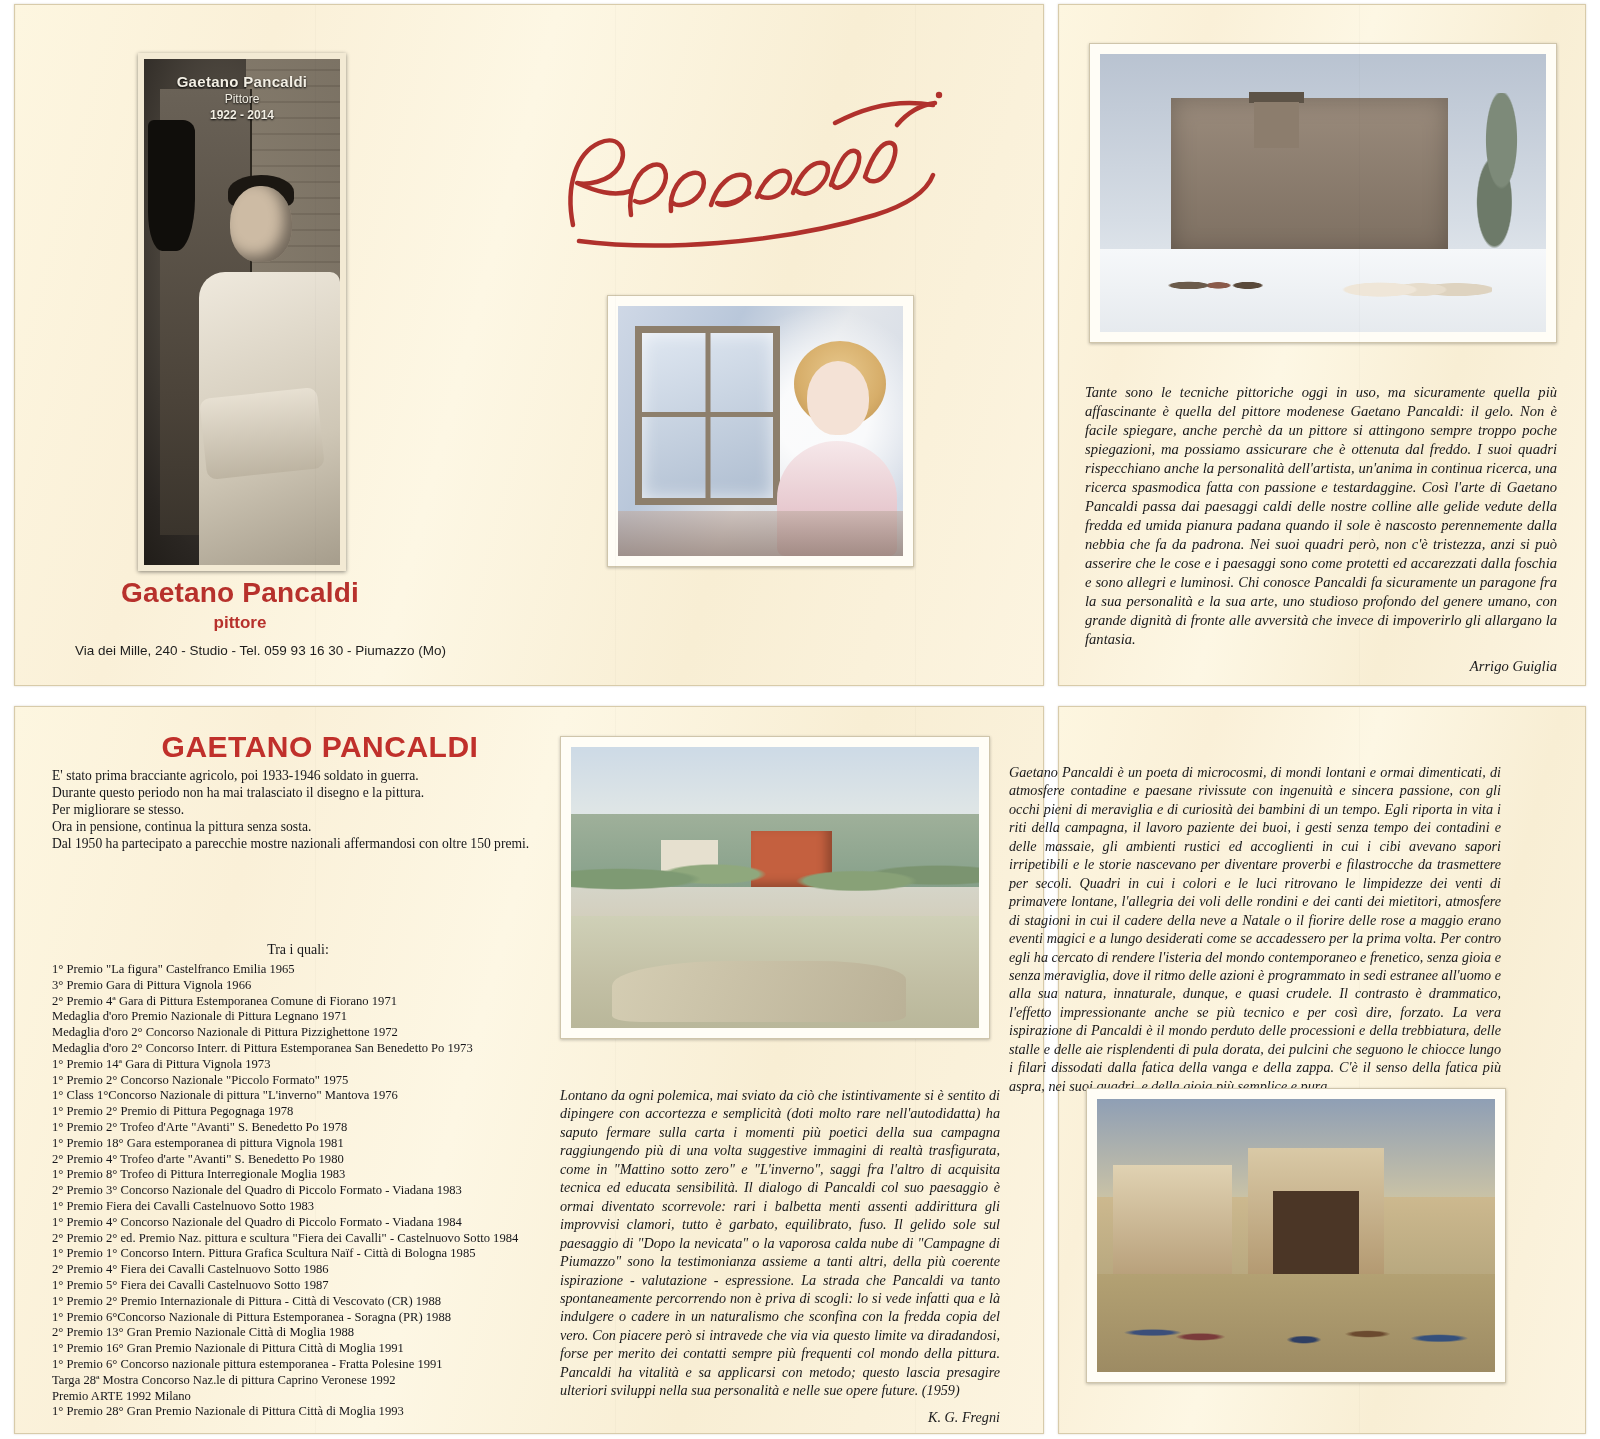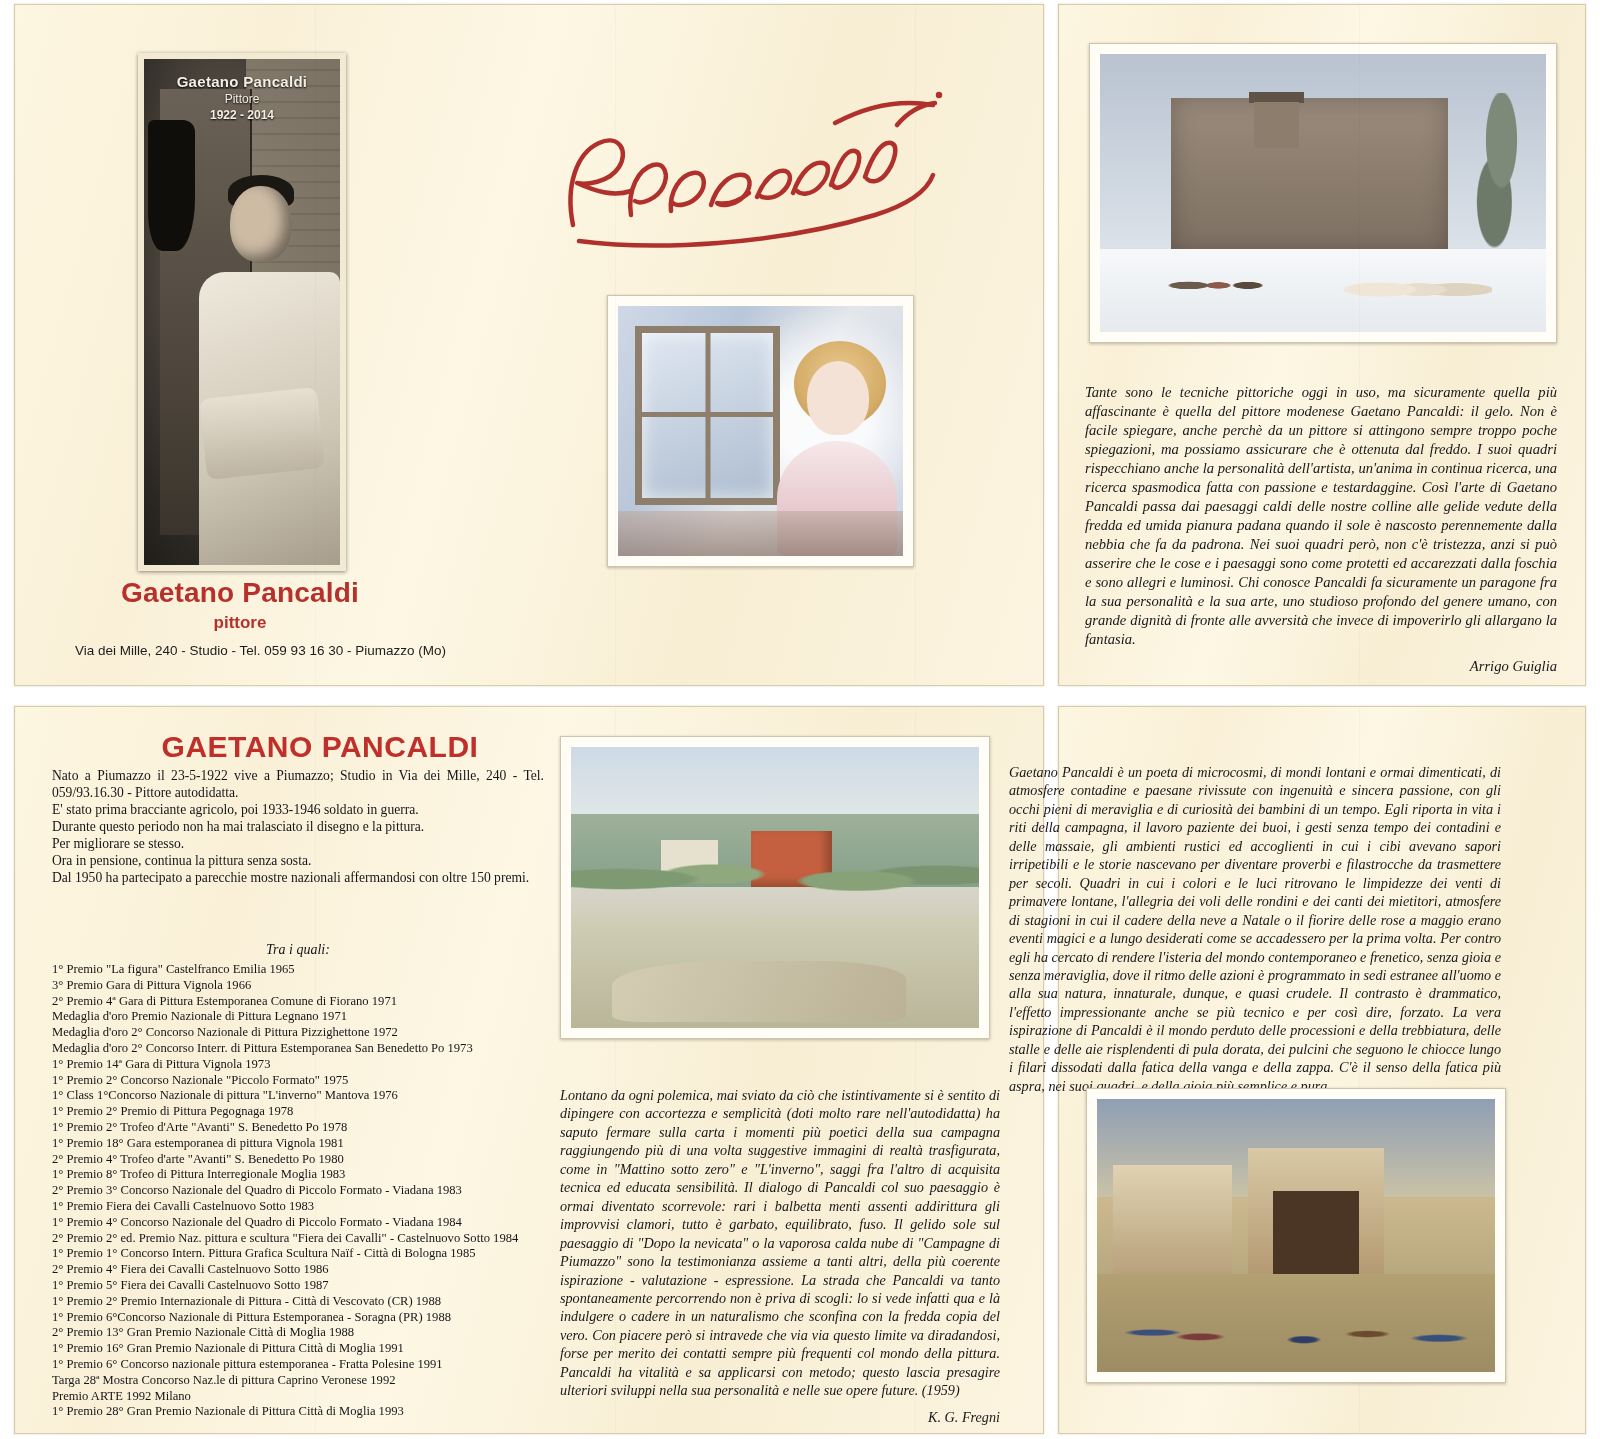--- a/index.html
+++ b/index.html
@@ -433,7 +433,6 @@
 <div id="bio-title">GAETANO PANCALDI</div>
 
 <div id="bio-body">
-  <p>Nato a Piumazzo il 23-5-1922 vive a Piumazzo; Studio in Via dei Mille, 240 - Tel. 059/93.16.30 - Pittore autodidatta.</p>
   <p>E' stato prima bracciante agricolo, poi 1933-1946 soldato in guerra.</p>
   <p>Durante questo periodo non ha mai tralasciato il disegno e la pittura.</p>
   <p>Per migliorare se stesso.</p>

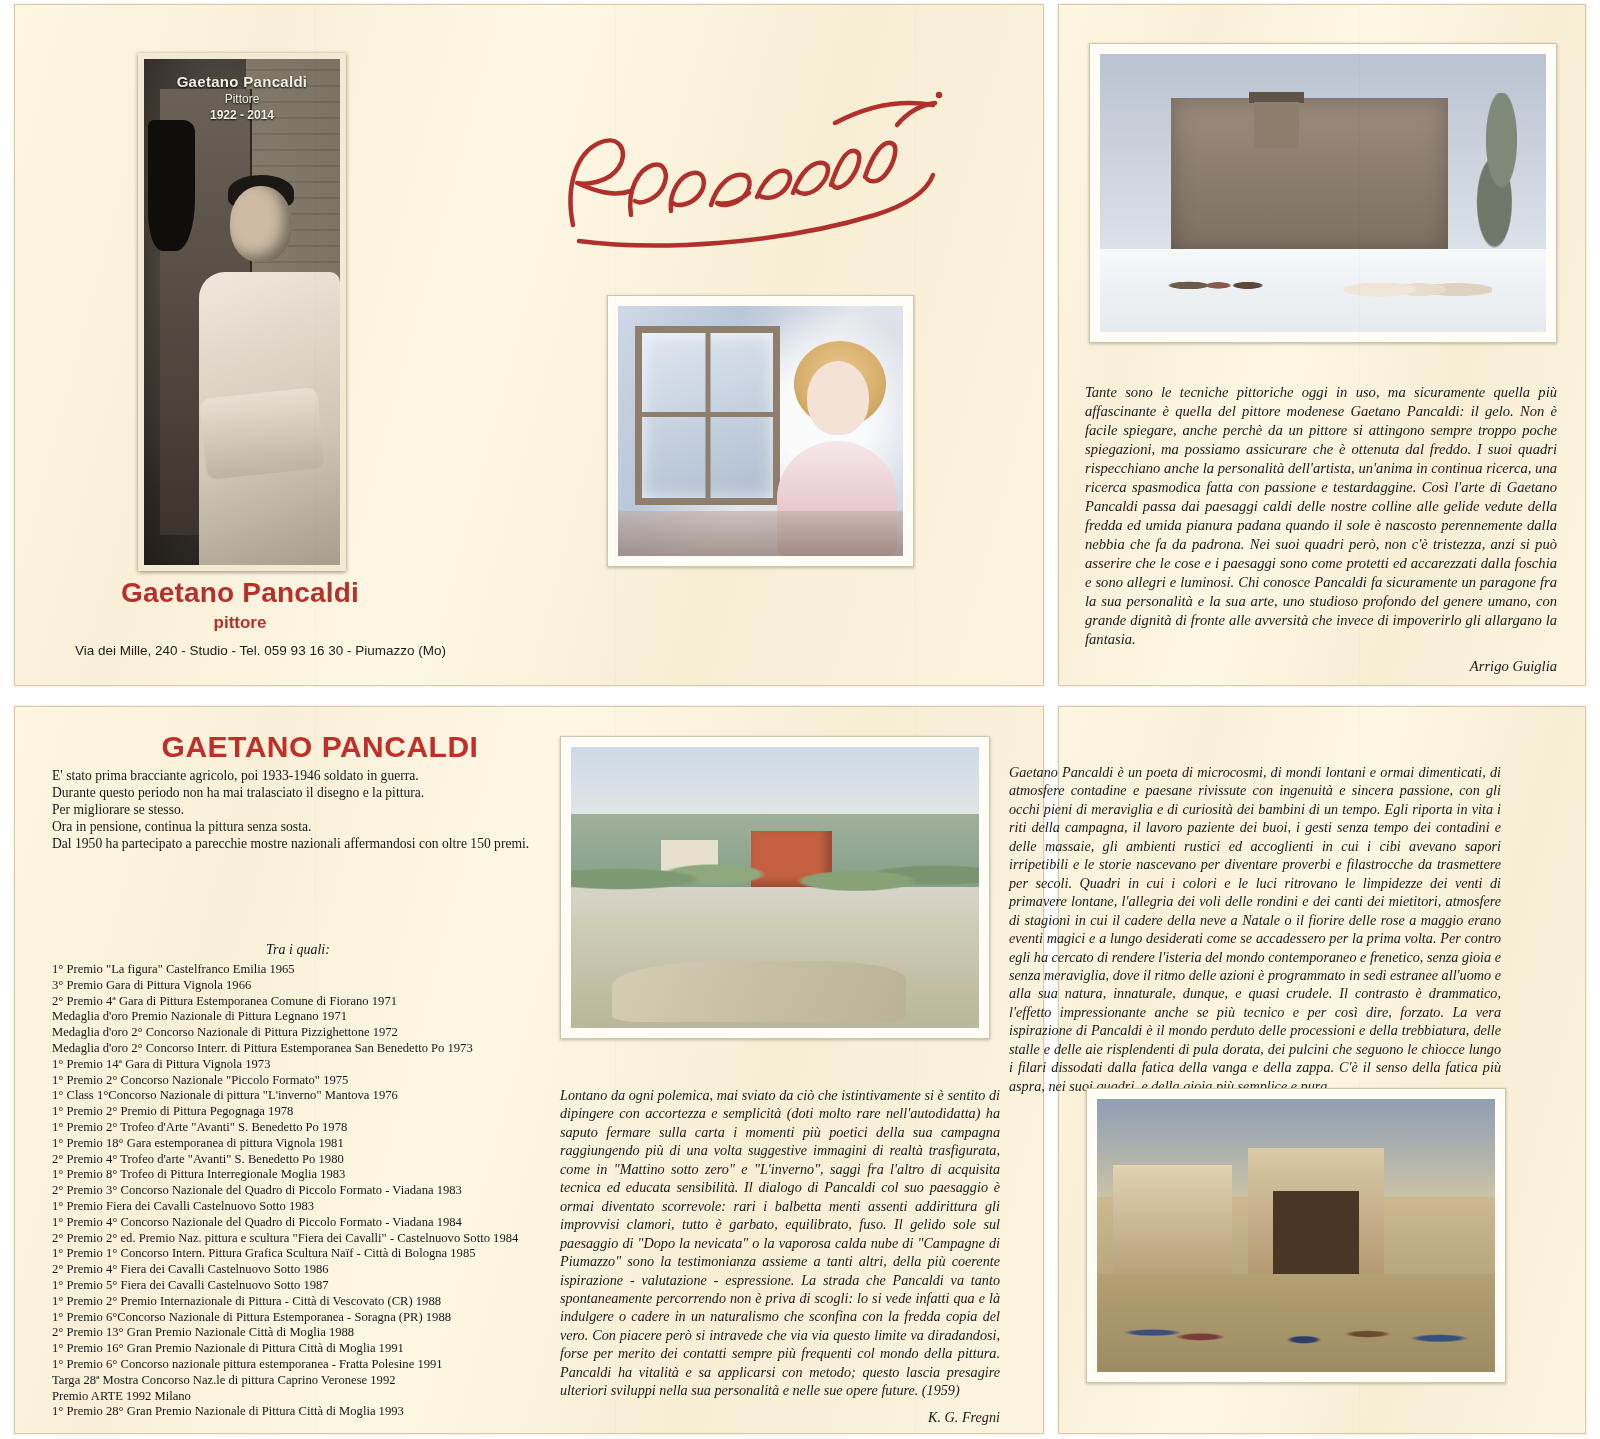--- a/index.html
+++ b/index.html
@@ -335,7 +335,7 @@
   #bio-body p{ margin:0 0 0 0; text-indent:0; }
   #awards-head{
     position:absolute; left: 52px; top: 942px; width: 492px;
-    text-align:center; font-style:italic; font-size:14px; color:#16161a;
+    text-align:center; font-size:14px; color:#16161a;
   }
   #awards-list{
     position:absolute; left: 52px; top: 962px; width: 520px;

